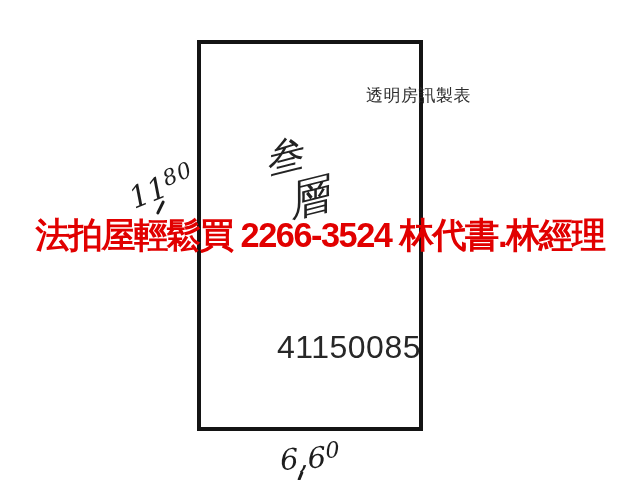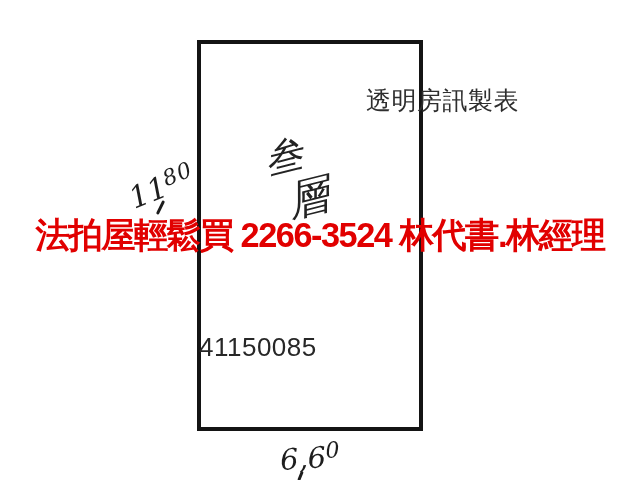--- a/index.html
+++ b/index.html
@@ -32,7 +32,7 @@
     position: absolute;
     left: 366px;
     top: 84px;
-    font-size: 25px;
+    font-size: 17px;
     letter-spacing: 0.5px;
     color: #2e2e2e;
     white-space: nowrap;

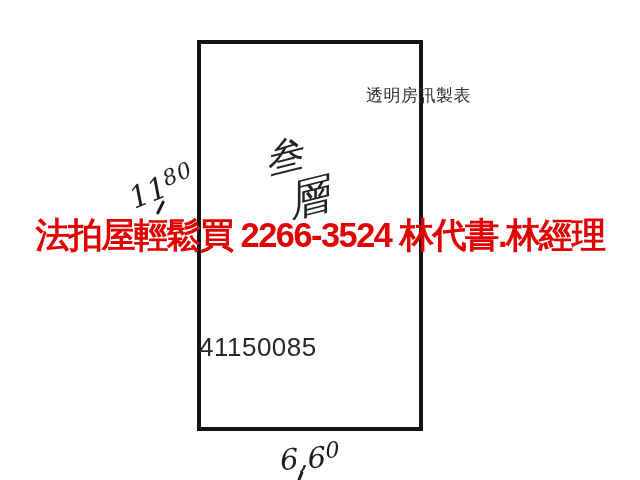--- a/index.html
+++ b/index.html
@@ -114,9 +114,9 @@
     left: 199px;
     top: 333px;
     width: 222px;
-    text-align: left;
+    text-align: right;
     color: #272727;
-    font-size: 26px;
+    font-size: 32px;
     line-height: 29px;
     letter-spacing: 0.5px;
     z-index: 2;

